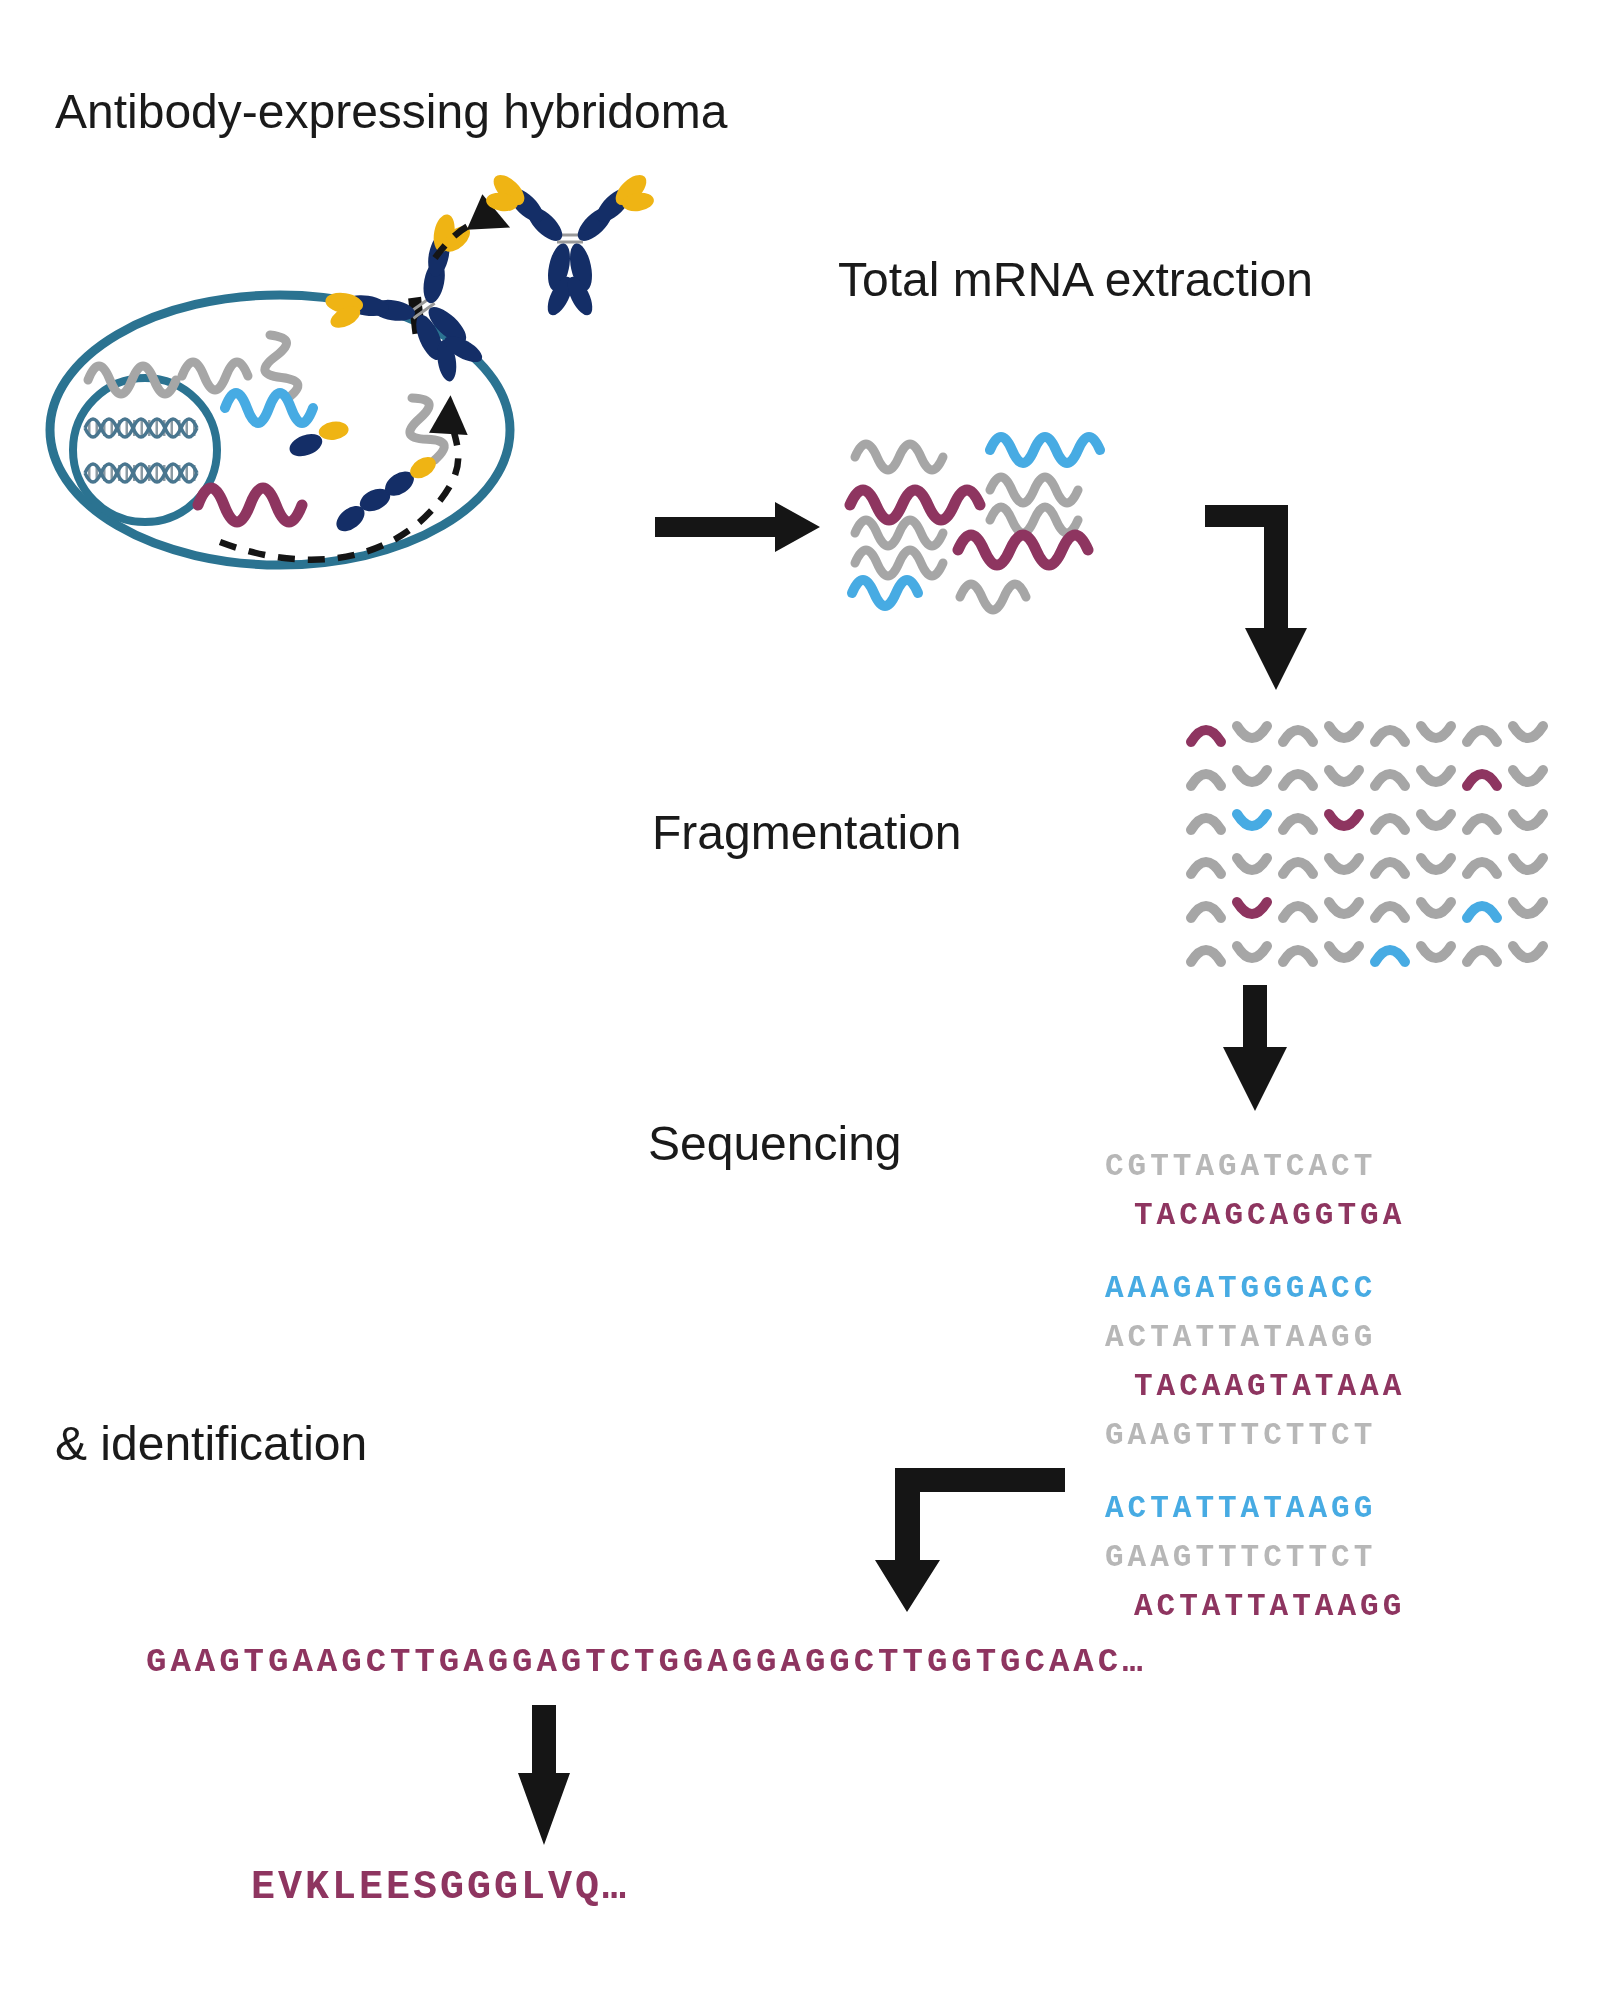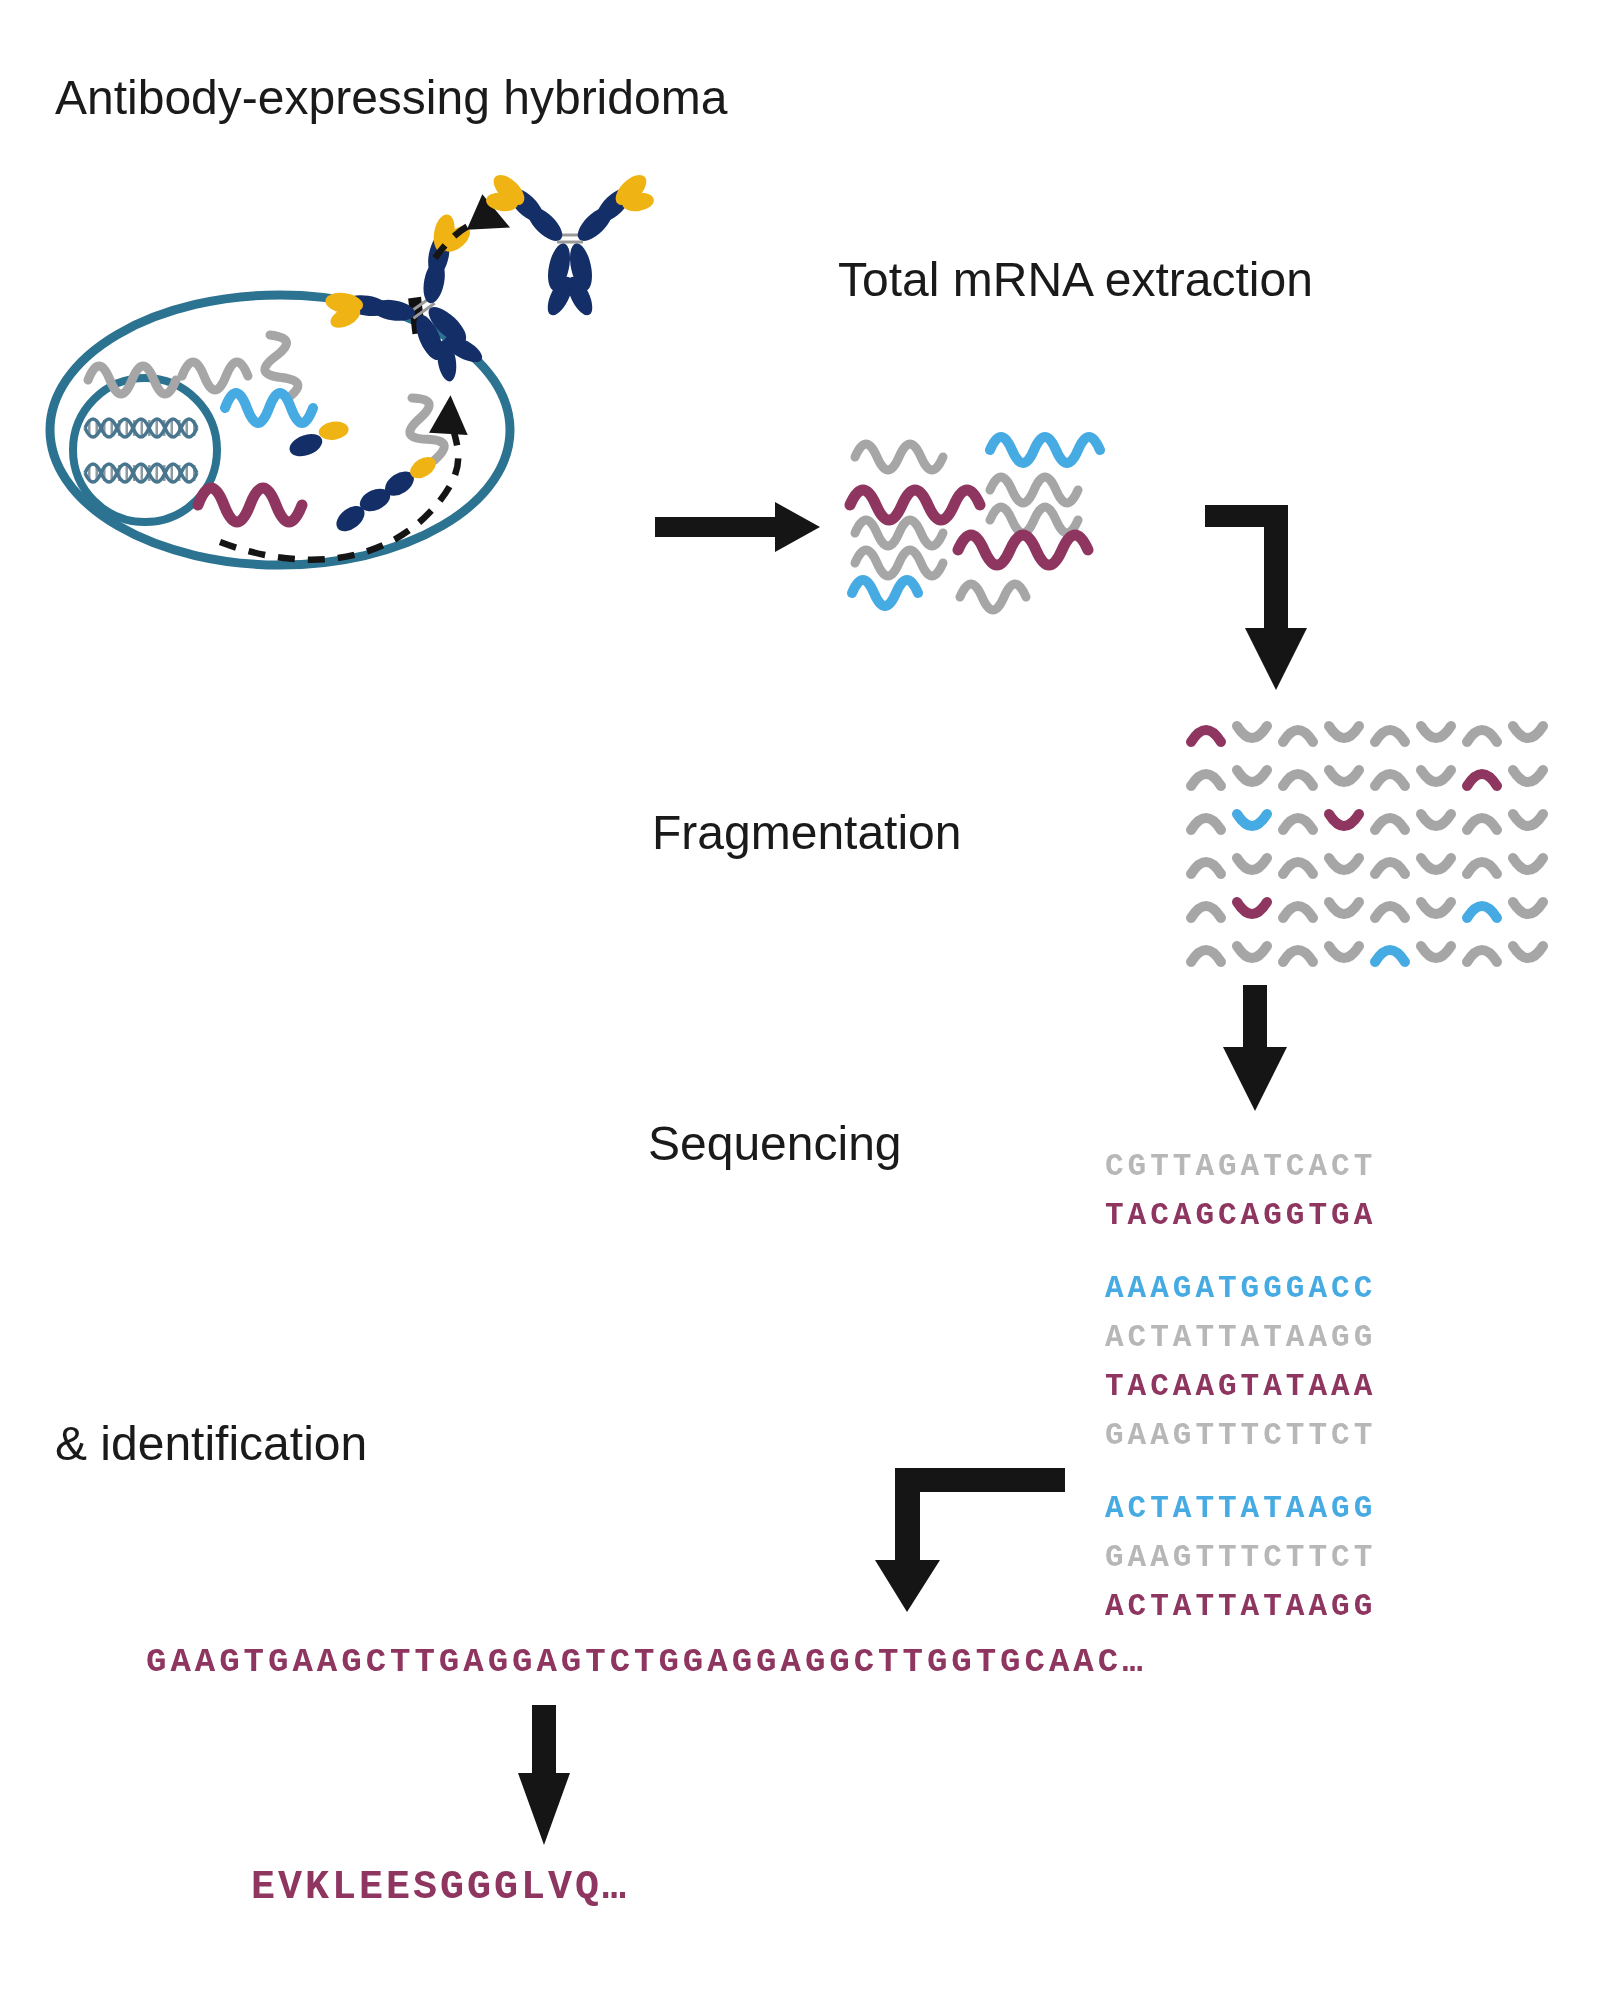--- a/index.html
+++ b/index.html
@@ -32,7 +32,7 @@
 </head>
 <body>
 
-<div class="abs label" style="left:55px;top:70px;">Antibody-expressing hybridoma</div>
+<div class="abs label" style="left:55px;top:84px;">Antibody-expressing hybridoma</div>
 
 <svg class="abs" style="left:30px;top:140px;" width="800" height="480" viewBox="0 0 800 480">
   <defs>

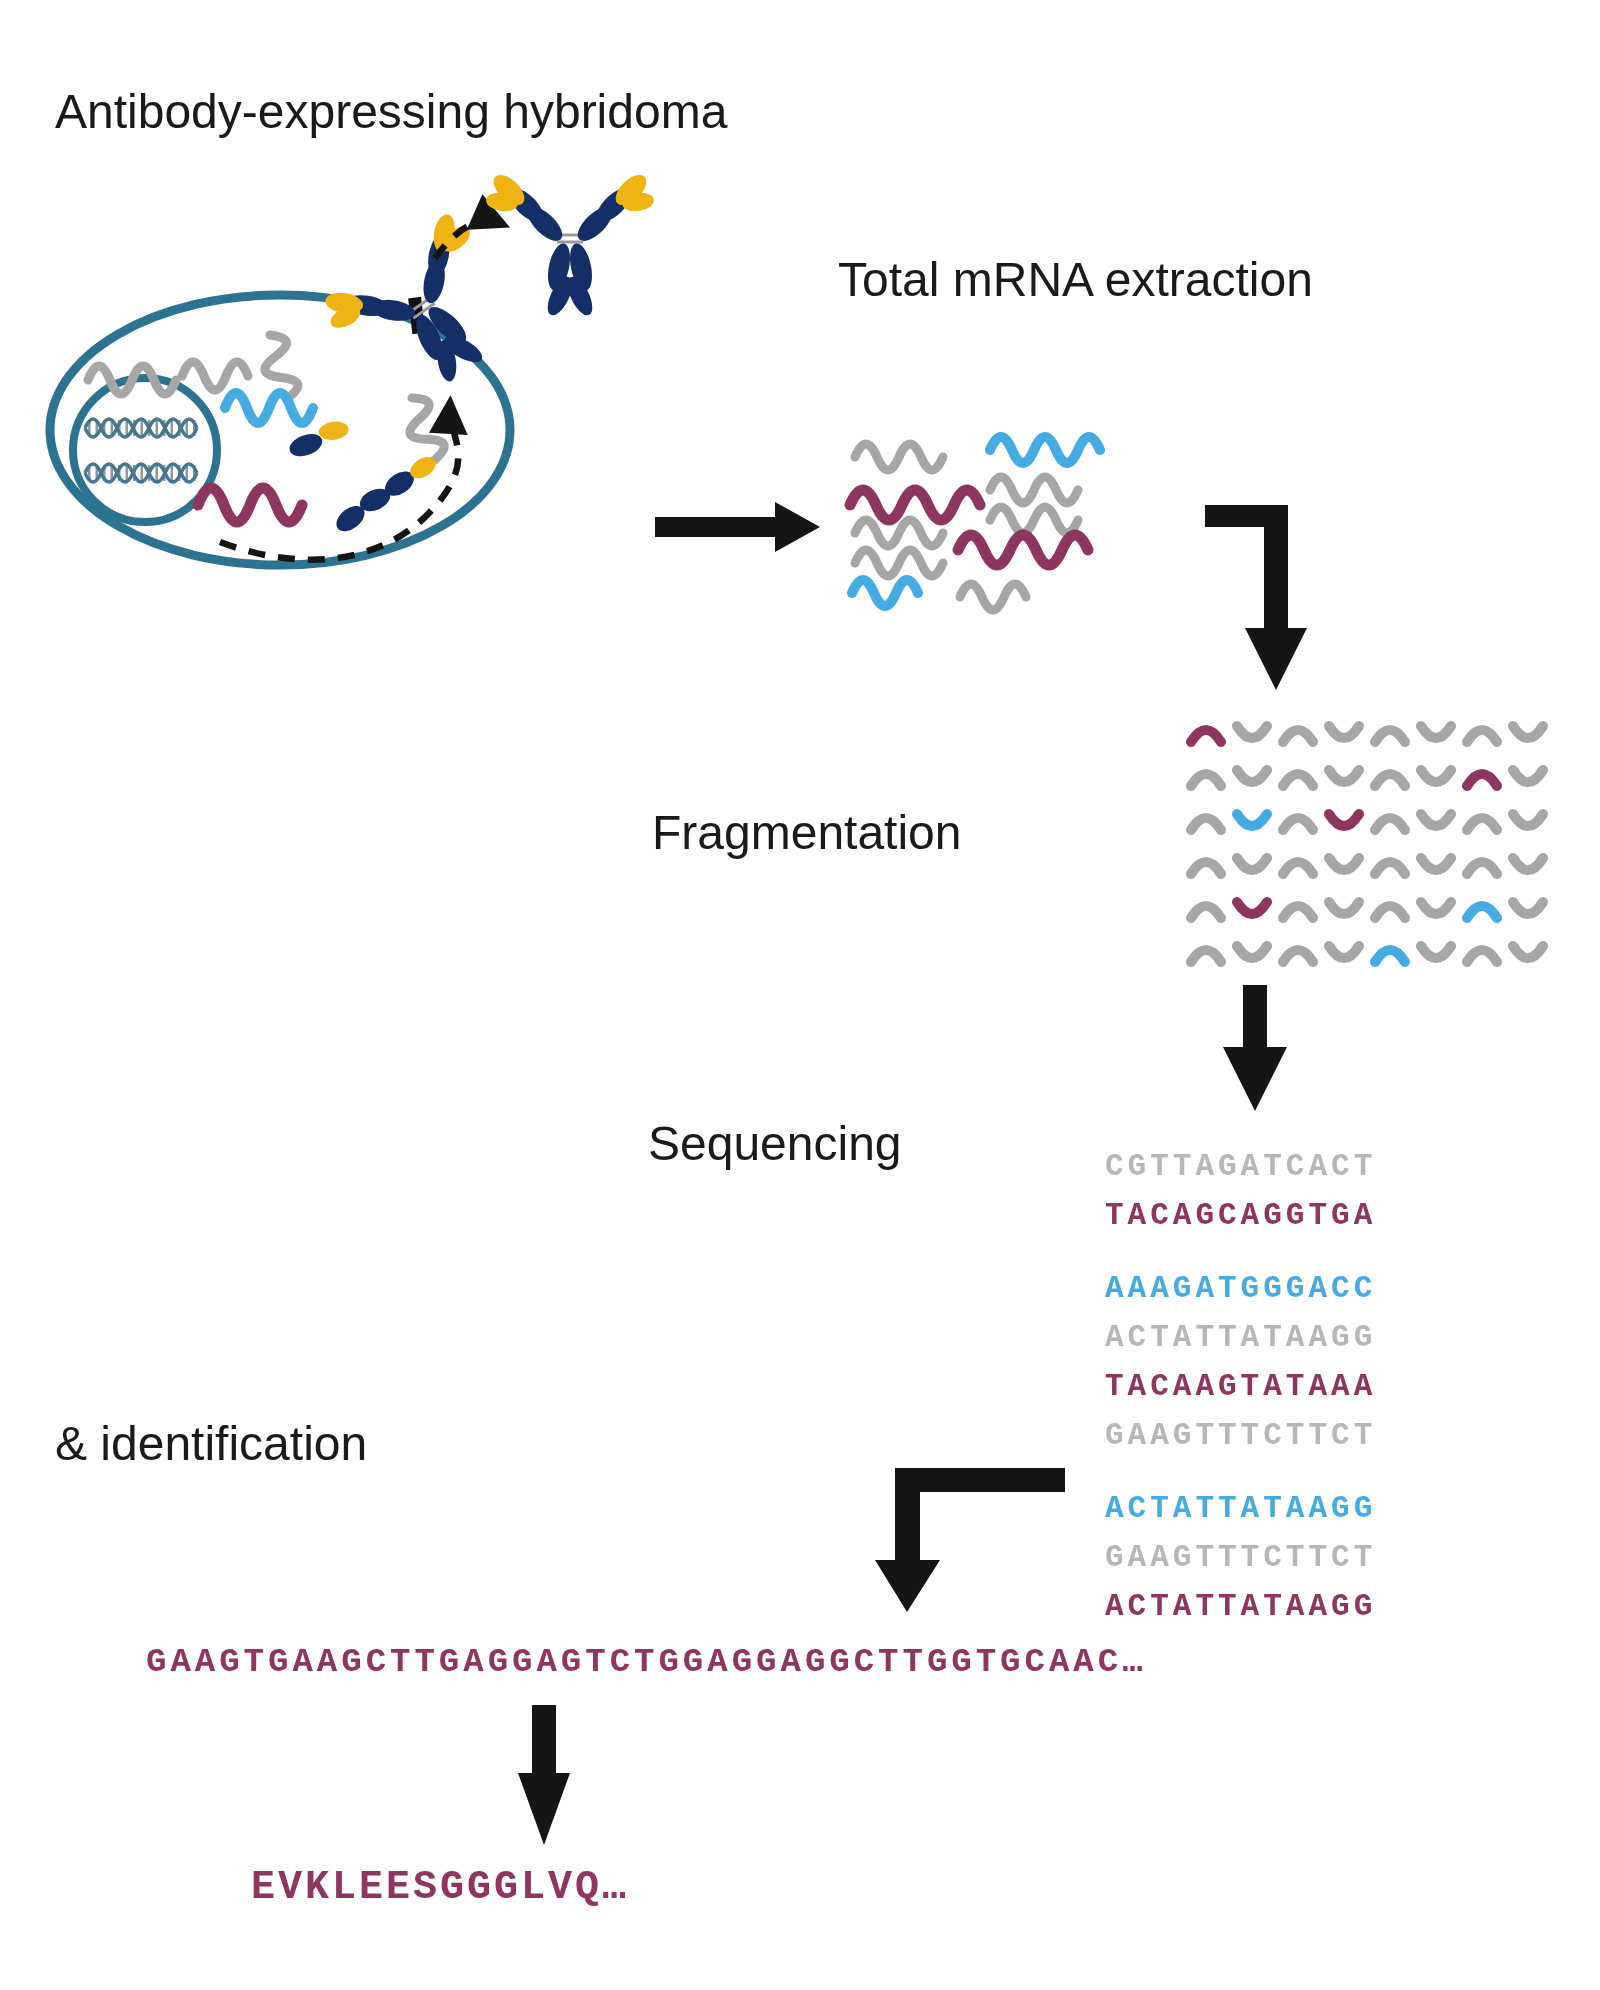--- a/index.html
+++ b/index.html
@@ -14,7 +14,7 @@
   #reads-col .read{font-size:31px;line-height:49px;letter-spacing:4px;font-weight:bold;
     font-family:"Liberation Mono", monospace;}
   .read.c-gray{color:var(--c-gray_text);}
-  .read.c-maroon{color:var(--c-maroon);}
+  .read.c-maroon{color:var(--c-maroon);margin-left:29px;}
   .read.c-blue{color:var(--c-blue);margin-top:24px;}
   #frag-grid{left:1183px;top:712px;display:grid;grid-template-columns:repeat(8,46px);grid-auto-rows:44px;}
   .chev{width:46px;height:44px;display:block;}

